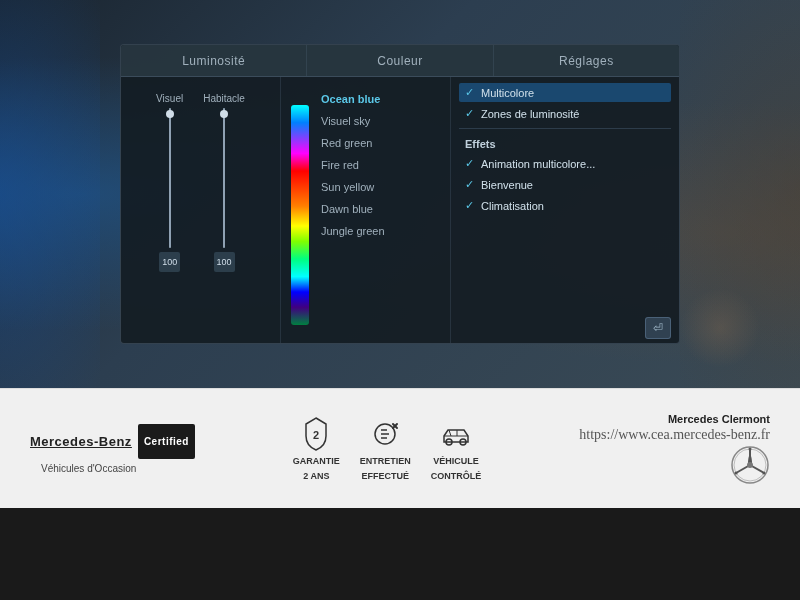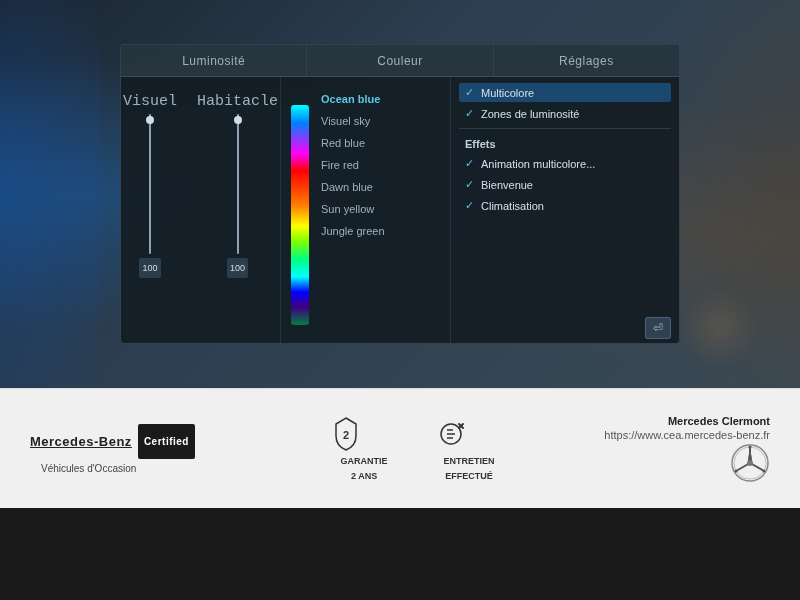--- a/index.html
+++ b/index.html
@@ -96,10 +96,9 @@
     }
 
     .slider-label {
-      font-size: 15px;
+      font-size: 10px;
       color: #a0b0bc;
       text-align: right;
-      font-family: Liberation Mono, monospace;
     }
 
     .slider-track {

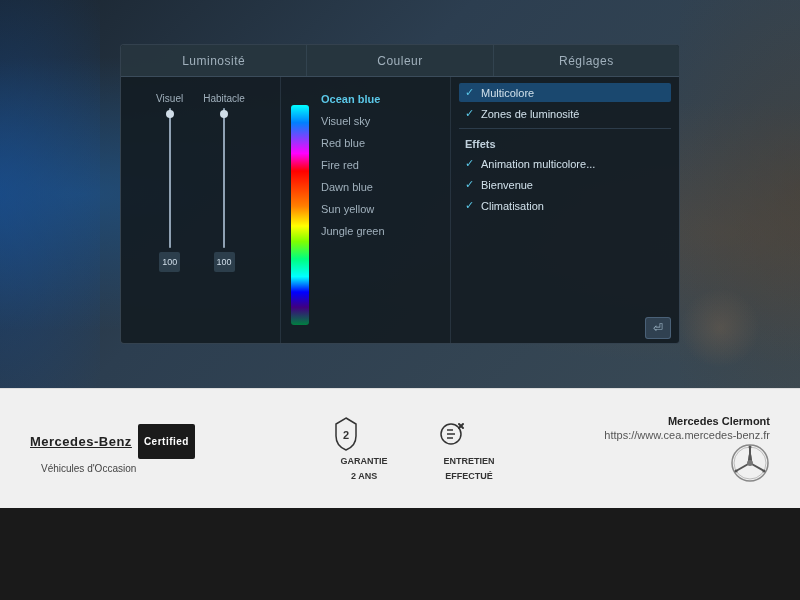--- a/index.html
+++ b/index.html
@@ -457,7 +457,7 @@
             <span>Visuel sky</span>
           </div>
           <div class="color-item">
-            <span>Red blue</span>
+            <span>Red green</span>
           </div>
           <div class="color-item">
             <span>Fire red</span>

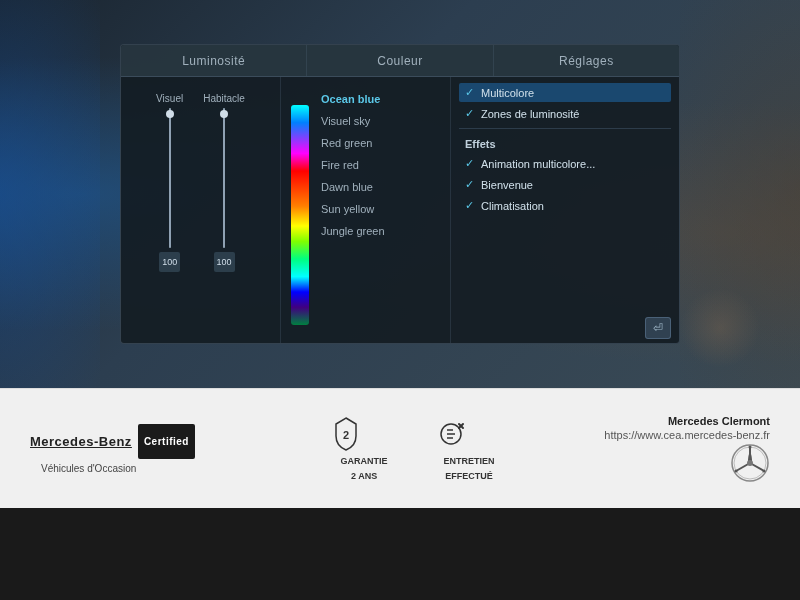--- a/index.html
+++ b/index.html
@@ -463,10 +463,10 @@
             <span>Fire red</span>
           </div>
           <div class="color-item">
+            <span>Sun yellow</span>
+          </div>
+          <div class="color-item">
             <span>Dawn blue</span>
-          </div>
-          <div class="color-item">
-            <span>Sun yellow</span>
           </div>
           <div class="color-item">
             <span>Jungle green</span>

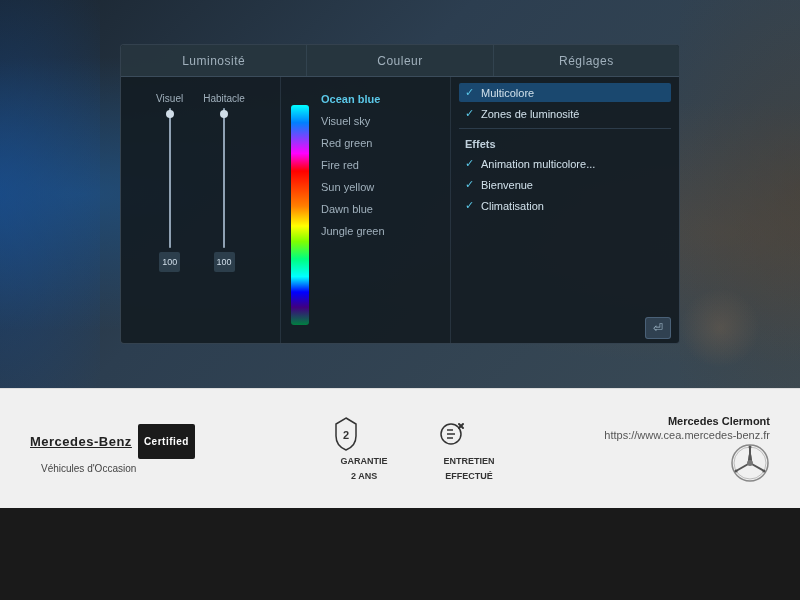--- a/index.html
+++ b/index.html
@@ -353,8 +353,9 @@
     }
 
     .dealer-url {
-      font-size: 11px;
+      font-size: 14px;
       color: #555;
+      font-family: Liberation Serif, serif;
     }
 
     .mb-star {

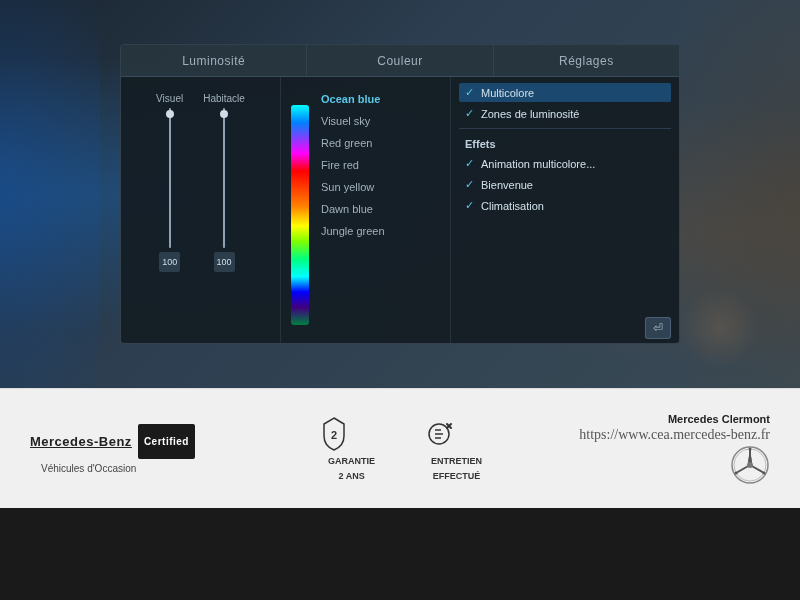--- a/index.html
+++ b/index.html
@@ -336,7 +336,6 @@
       font-weight: bold;
       line-height: 1.2;
       max-width: 60px;
-      margin-left: 36px;
     }
 
     .dealer-info {

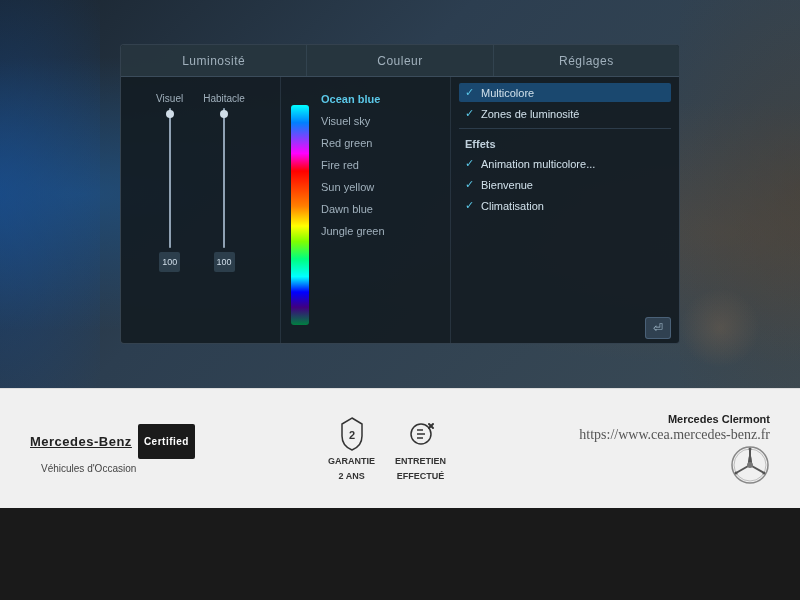--- a/index.html
+++ b/index.html
@@ -545,6 +545,20 @@
       <span class="cert-label">EFFECTUÉ</span>
     </div>
 
+    <div class="cert-item">
+      <div class="cert-icon">
+        <svg width="36" height="36" viewBox="0 0 36 36">
+          <path d="M6 20 L10 14 L26 14 L30 20 L30 26 L6 26 Z" fill="none" stroke="#333" stroke-width="1.5"></path>
+          <circle cx="11" cy="26" r="3" fill="none" stroke="#333" stroke-width="1.5"></circle>
+          <circle cx="25" cy="26" r="3" fill="none" stroke="#333" stroke-width="1.5"></circle>
+          <line x1="6" y1="20" x2="30" y2="20" stroke="#333" stroke-width="1"></line>
+          <path d="M11 14 L13 20" stroke="#333" stroke-width="1"></path>
+          <path d="M19 14 L19 20" stroke="#333" stroke-width="1"></path>
+        </svg>
+      </div>
+      <span class="cert-label">VÉHICULE</span>
+      <span class="cert-label">CONTRÔLÉ</span>
+    </div>
   </div>
 
   <div class="dealer-info">

